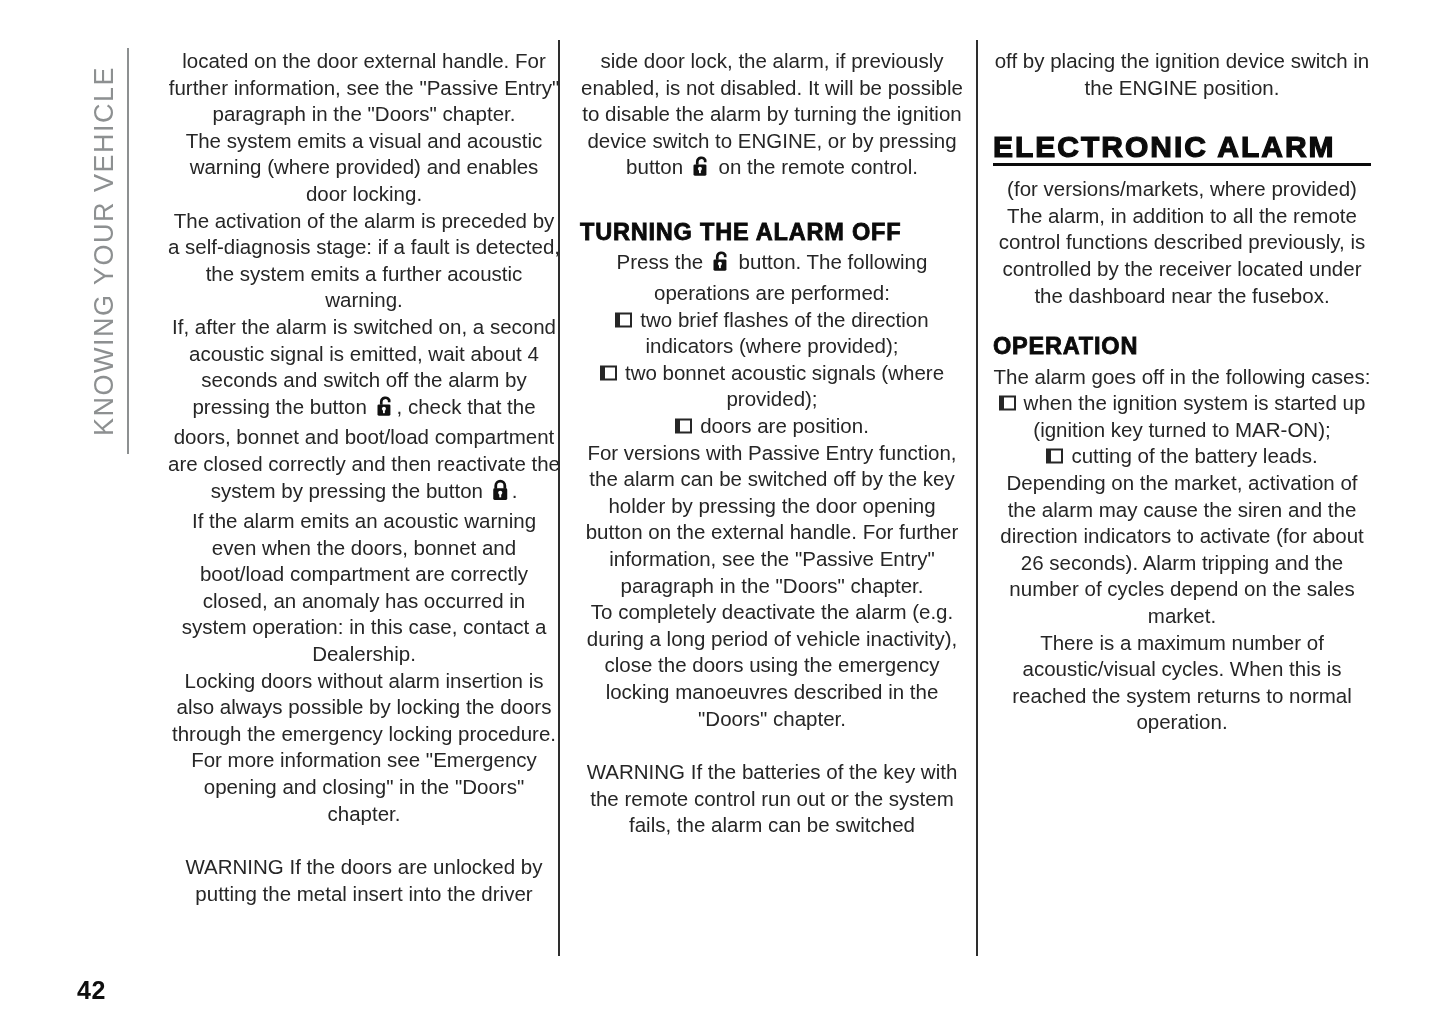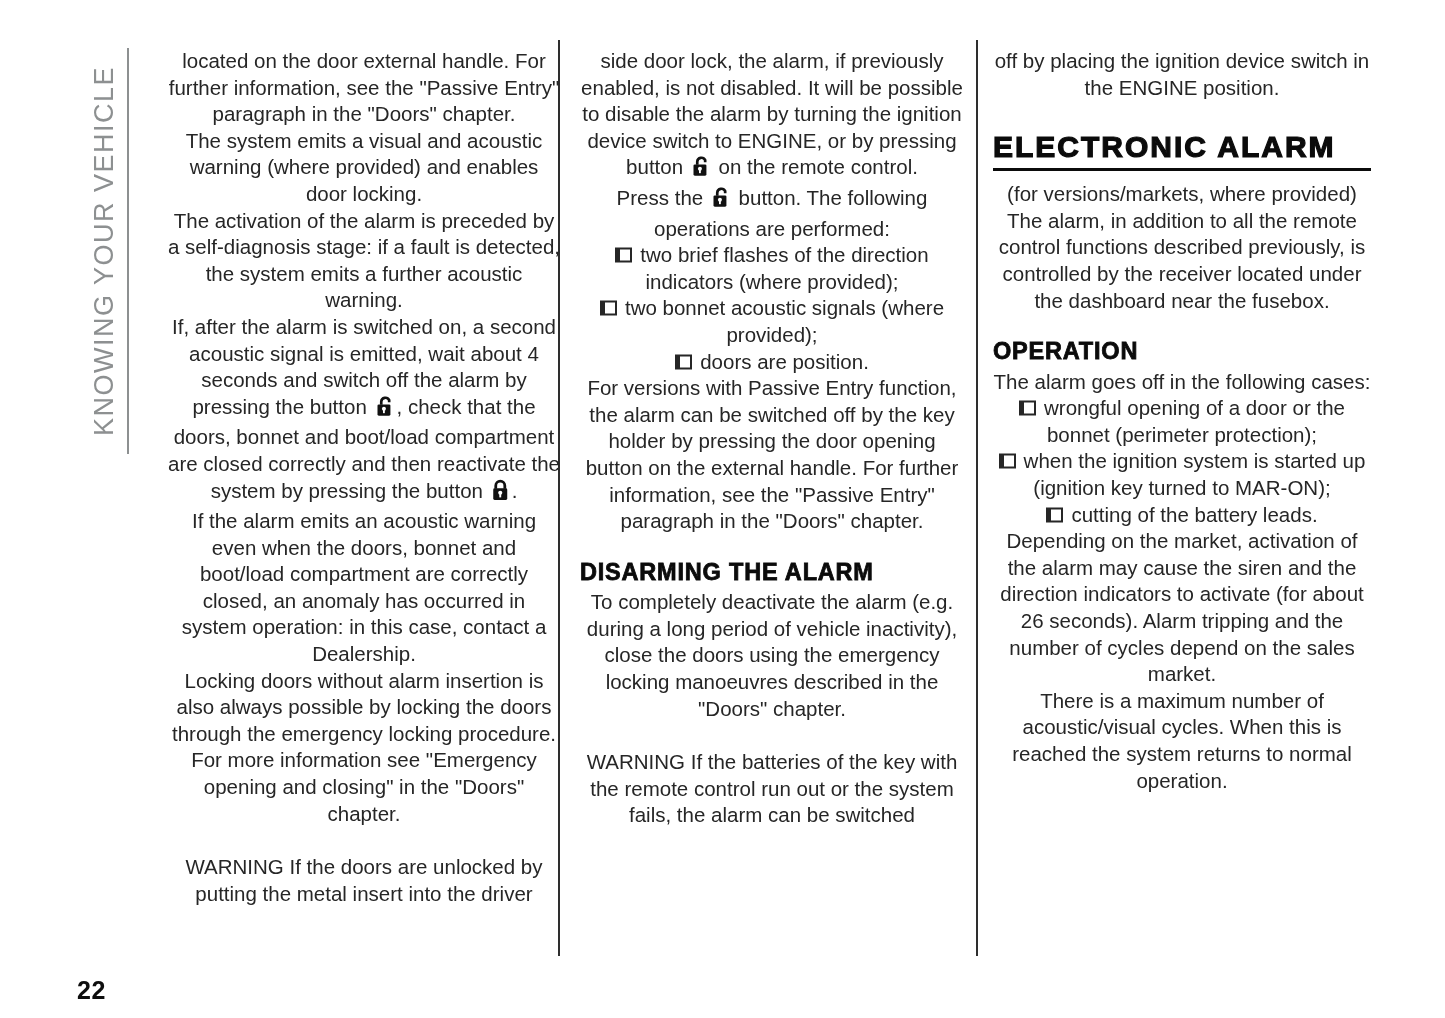--- a/index.html
+++ b/index.html
@@ -46,7 +46,7 @@
     margin:30px 0 10px 0;color:#0b0b0b;font-weight:bold;
     font-size:30px;line-height:32px;letter-spacing:2px;
     -webkit-text-stroke:1.2px #0b0b0b;
-    border-bottom:3px solid #0b0b0b;padding-bottom:5px;
+    border-bottom:3px solid #0b0b0b;
   }
   .blank-gap{height:27px;}
   .blank-gap-lg{height:34px;}

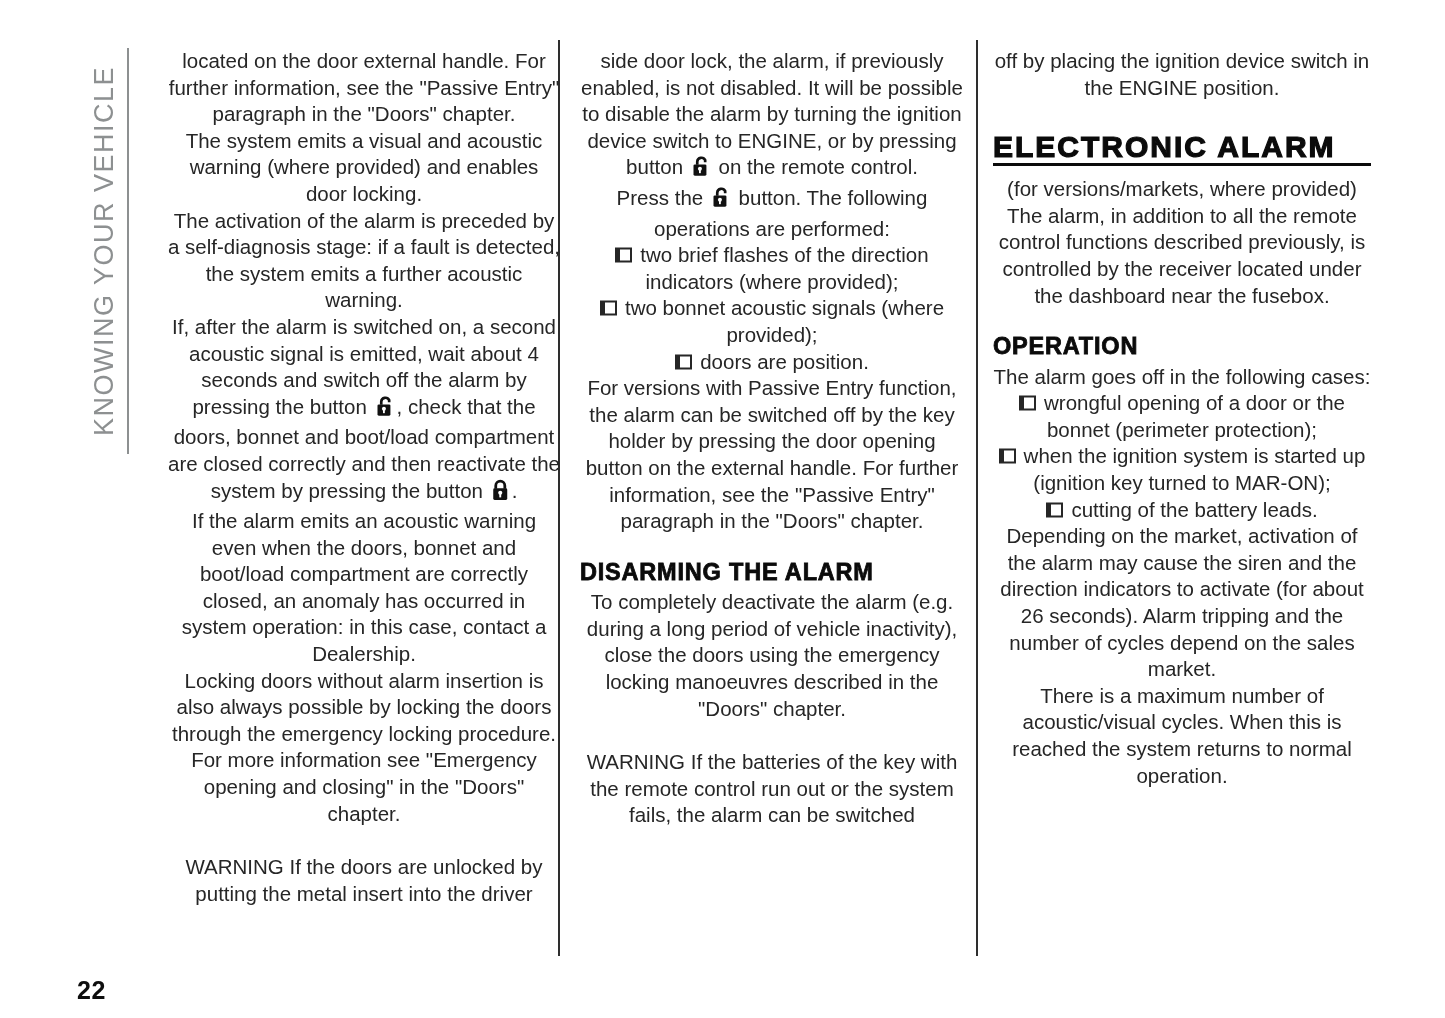--- a/index.html
+++ b/index.html
@@ -96,6 +96,7 @@
   <circle cx="10.7" cy="15.6" r="2.4" fill="#fff"></circle>
   <rect x="9.6" y="16.4" width="2.2" height="4.6" fill="#fff"></rect>
 </svg></span><span> on the remote control.</span></p>
+  <h2 class="section-heading heading-gap-1 two-line-heading">TURNING THE ALARM OFF</h2>
   <p><span>Press the </span><span class="inline-icon"><svg style="display: inline-block;" viewBox="0 0 24 26" width="20" height="23">
   <path d="M7.5 11 L7.5 7.2 A5 5 0 0 1 17 5.4 L17 8" fill="none" stroke="#111" stroke-width="3.2"></path>
   <rect x="3" y="10.5" width="15.5" height="13.5" rx="1.6" fill="#111"></rect>

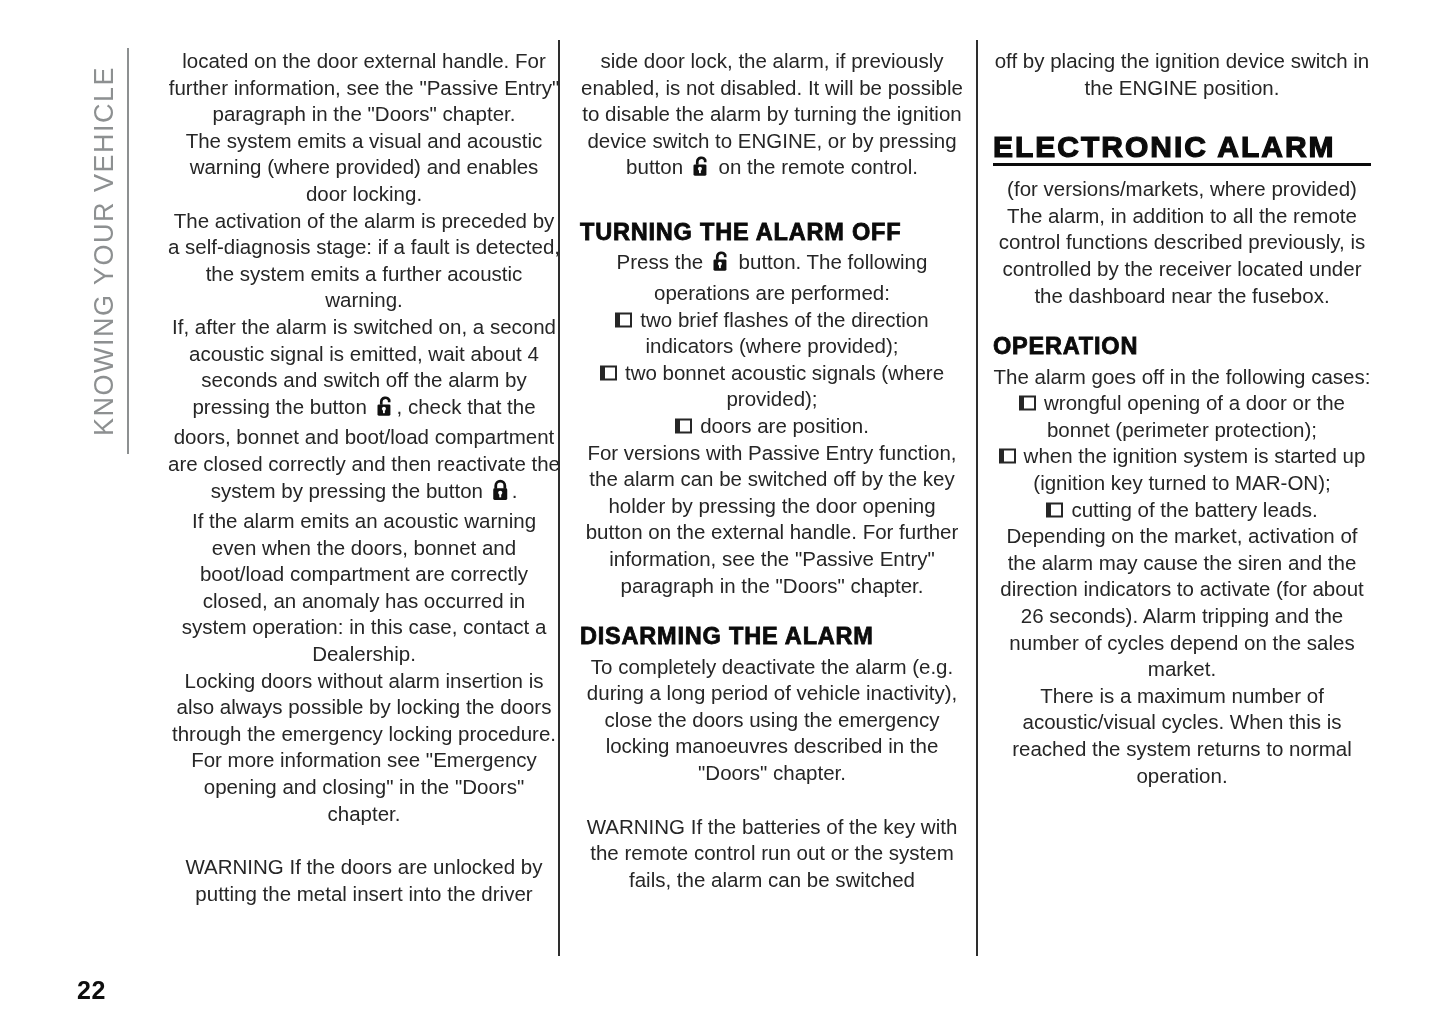--- a/index.html
+++ b/index.html
@@ -120,7 +120,6 @@
   <p>The alarm, in addition to all the remote control functions described previously, is controlled by the receiver located under the dashboard near the fusebox.</p>
   <h2 class="section-heading heading-gap-2">OPERATION</h2>
   <p>The alarm goes off in the following cases:</p>
-  <p><span class="bullet-marker"></span><span>wrongful opening of a door or the bonnet (perimeter protection);</span></p>
   <p><span class="bullet-marker"></span><span>when the ignition system is started up (ignition key turned to MAR-ON);</span></p>
   <p><span class="bullet-marker"></span><span>cutting of the battery leads.</span></p>
   <p>Depending on the market, activation of the alarm may cause the siren and the direction indicators to activate (for about 26 seconds). Alarm tripping and the number of cycles depend on the sales market.</p>

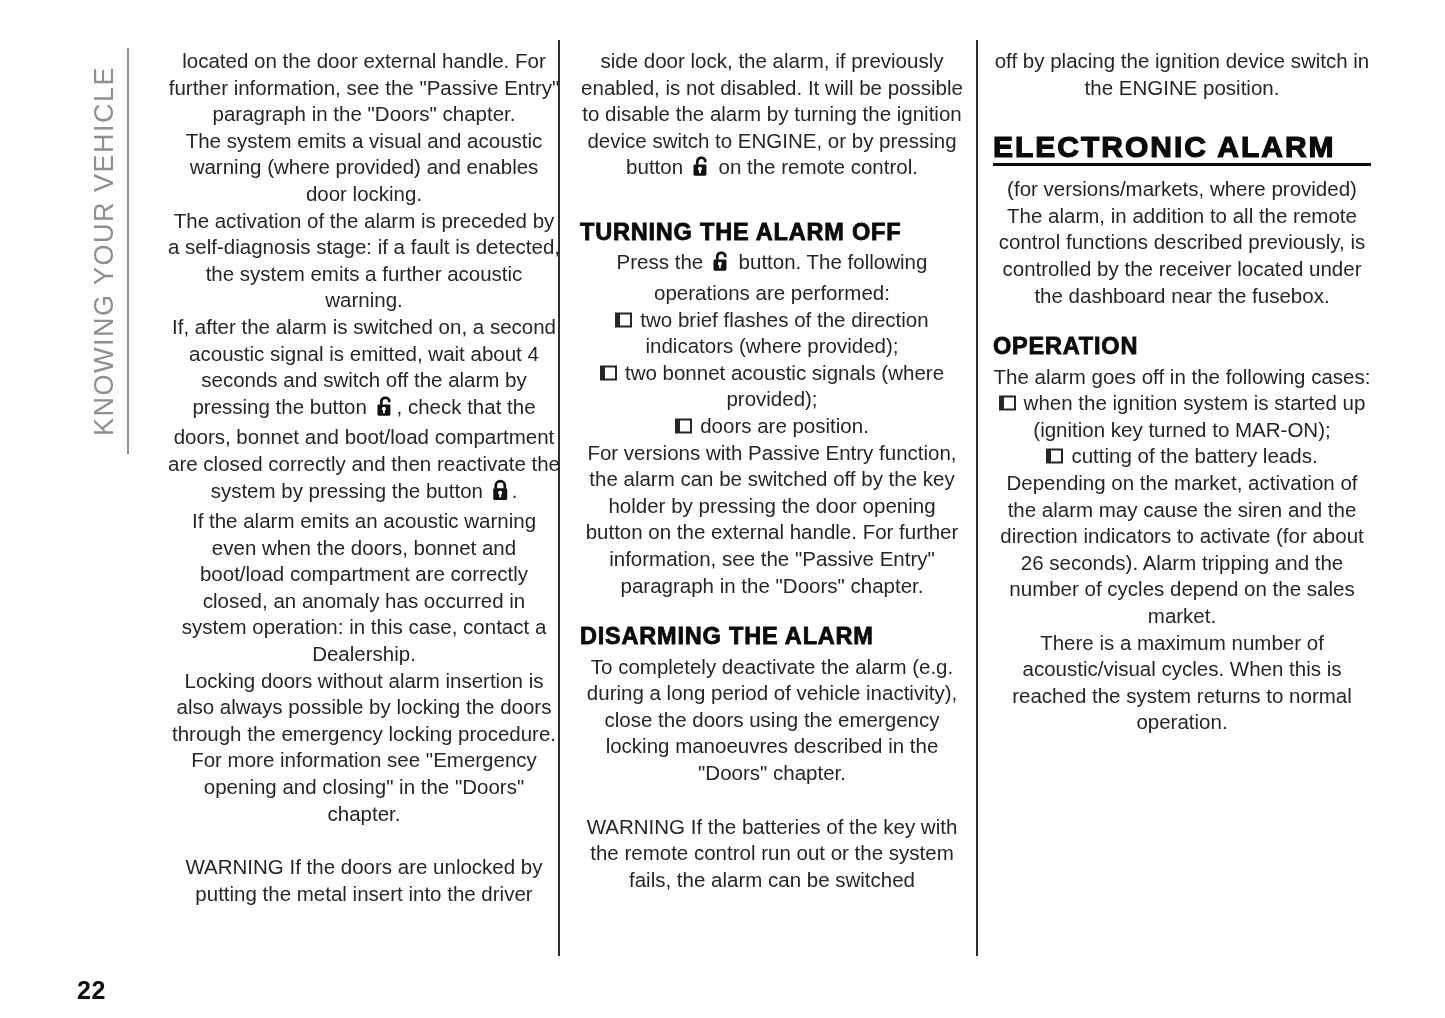--- a/index.html
+++ b/index.html
@@ -107,7 +107,6 @@
   <p><span class="bullet-marker"></span><span>two bonnet acoustic signals (where provided);</span></p>
   <p><span class="bullet-marker"></span><span>doors are position.</span></p>
   <p>For versions with Passive Entry function, the alarm can be switched off by the key holder by pressing the door opening button on the external handle. For further information, see the "Passive Entry" paragraph in the "Doors" chapter.</p>
-  <h2 class="section-heading heading-gap-2">DISARMING THE ALARM</h2>
   <p>To completely deactivate the alarm (e.g. during a long period of vehicle inactivity), close the doors using the emergency locking manoeuvres described in the "Doors" chapter.</p>
   <div class="blank-gap"></div>
   <p>WARNING If the batteries of the key with the remote control run out or the system fails, the alarm can be switched</p>

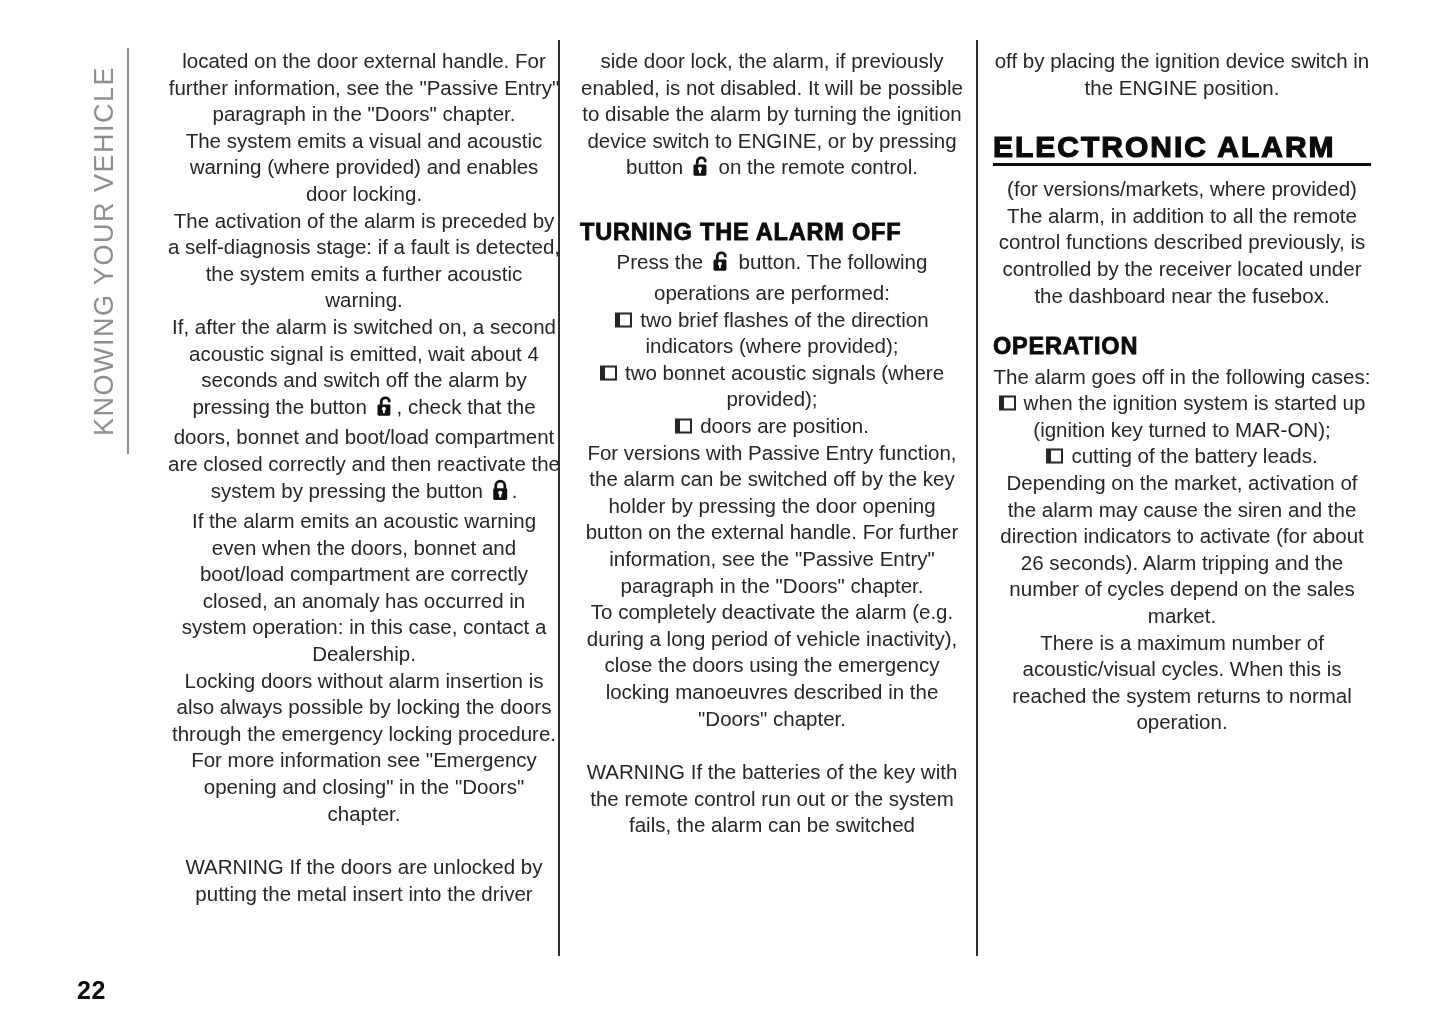--- a/index.html
+++ b/index.html
@@ -64,7 +64,7 @@
 
 <div class="sidebar-title">KNOWING YOUR VEHICLE</div>
 <div class="sidebar-rule"></div>
-<div class="page-number">22</div>
+<div class="page-number">42</div>
 <div class="divider" id="divider-1"></div>
 <div class="divider" id="divider-2"></div>
 

